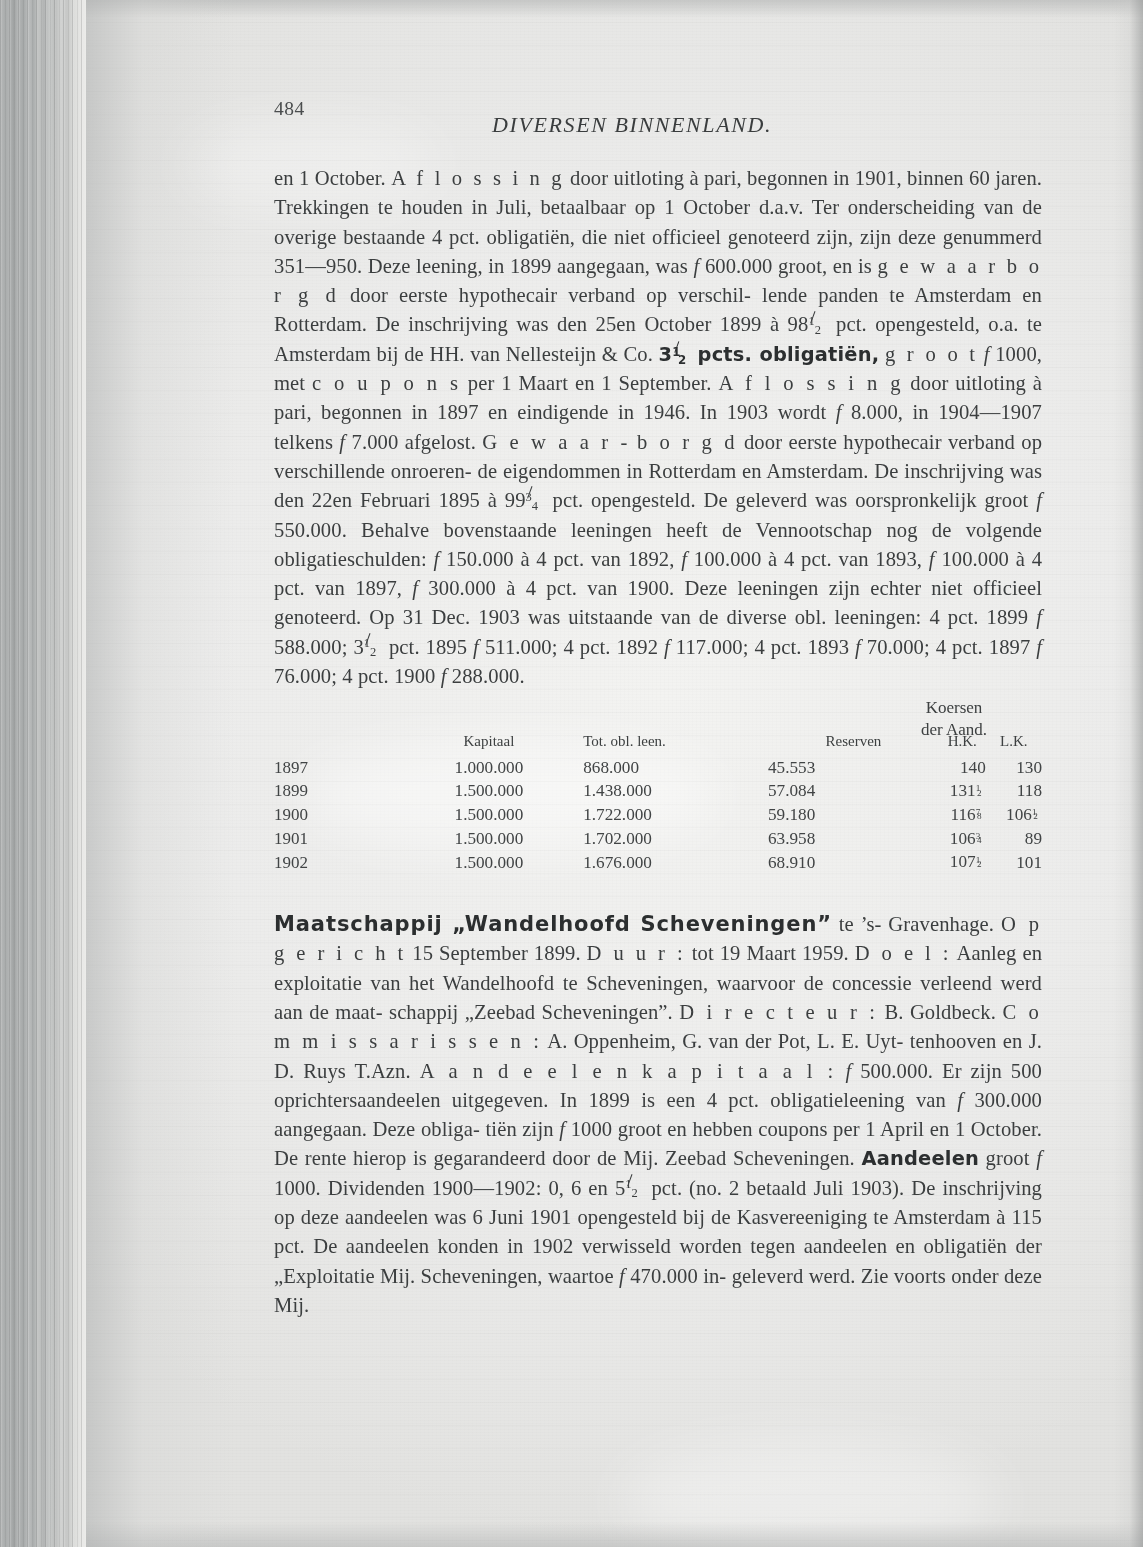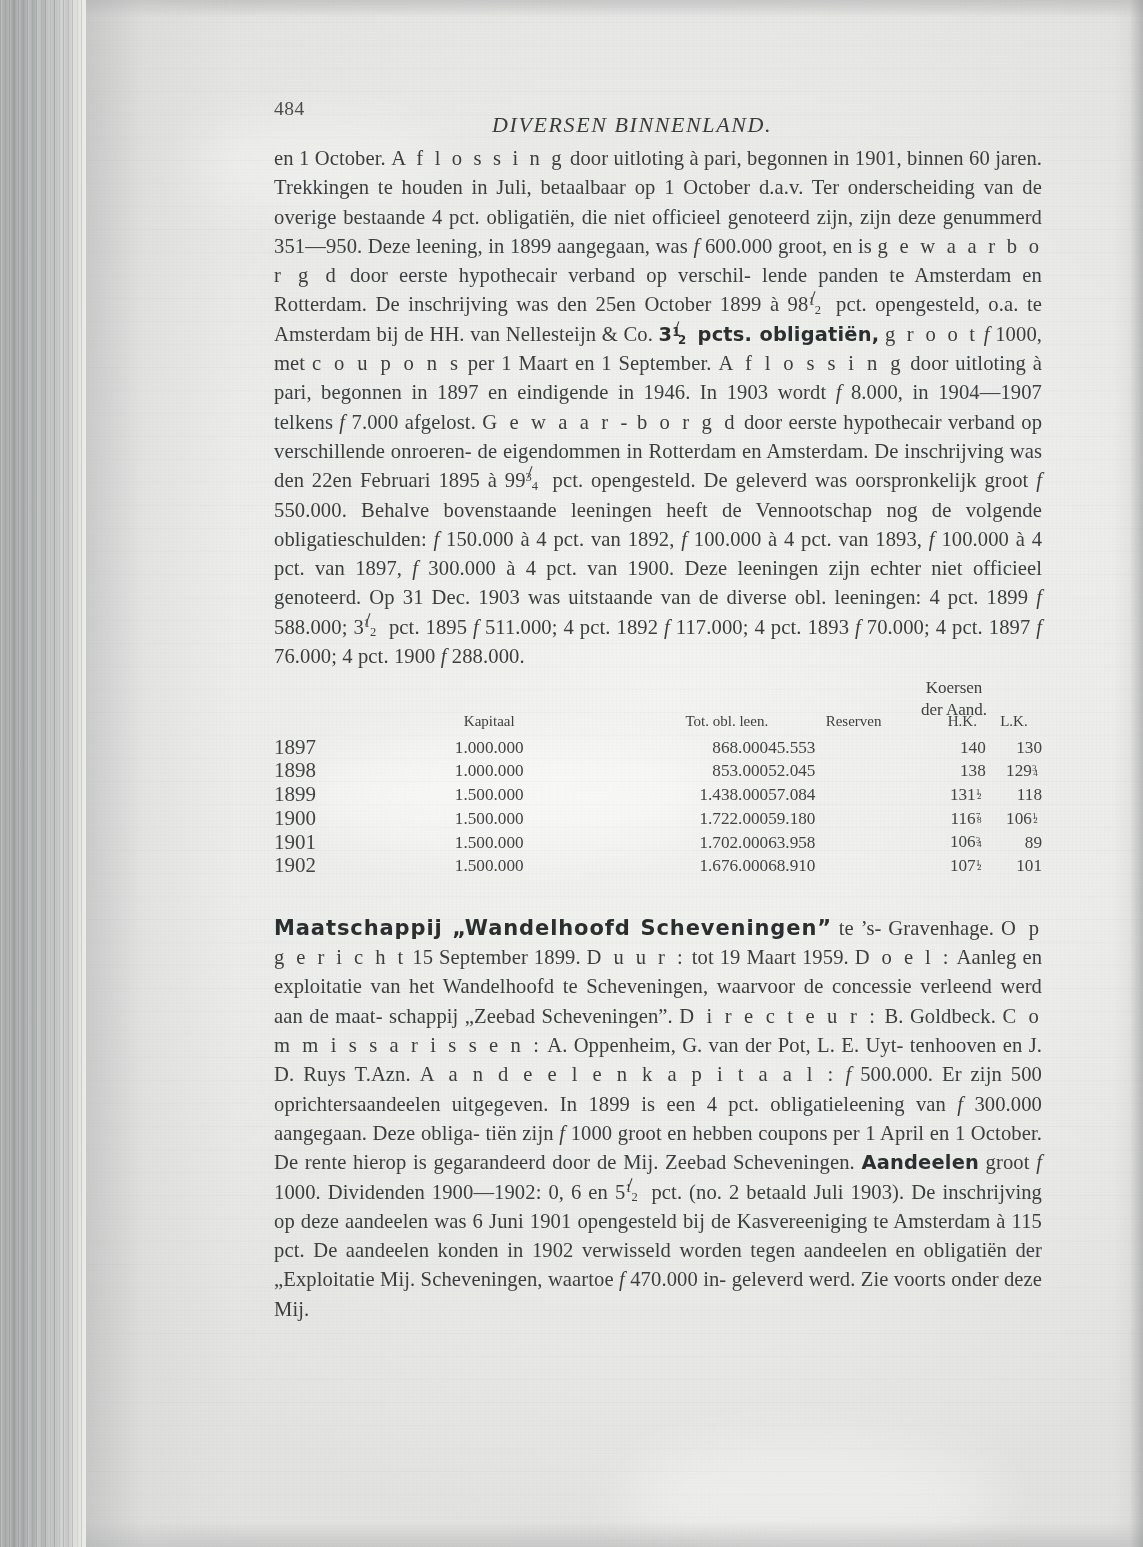--- a/index.html
+++ b/index.html
@@ -127,7 +127,7 @@
 
   
   .body {
-    margin-top: 8px;
+    margin-top: 28px;
     font-size: 20.6px;
     line-height: 29.3px;
     text-align: justify;

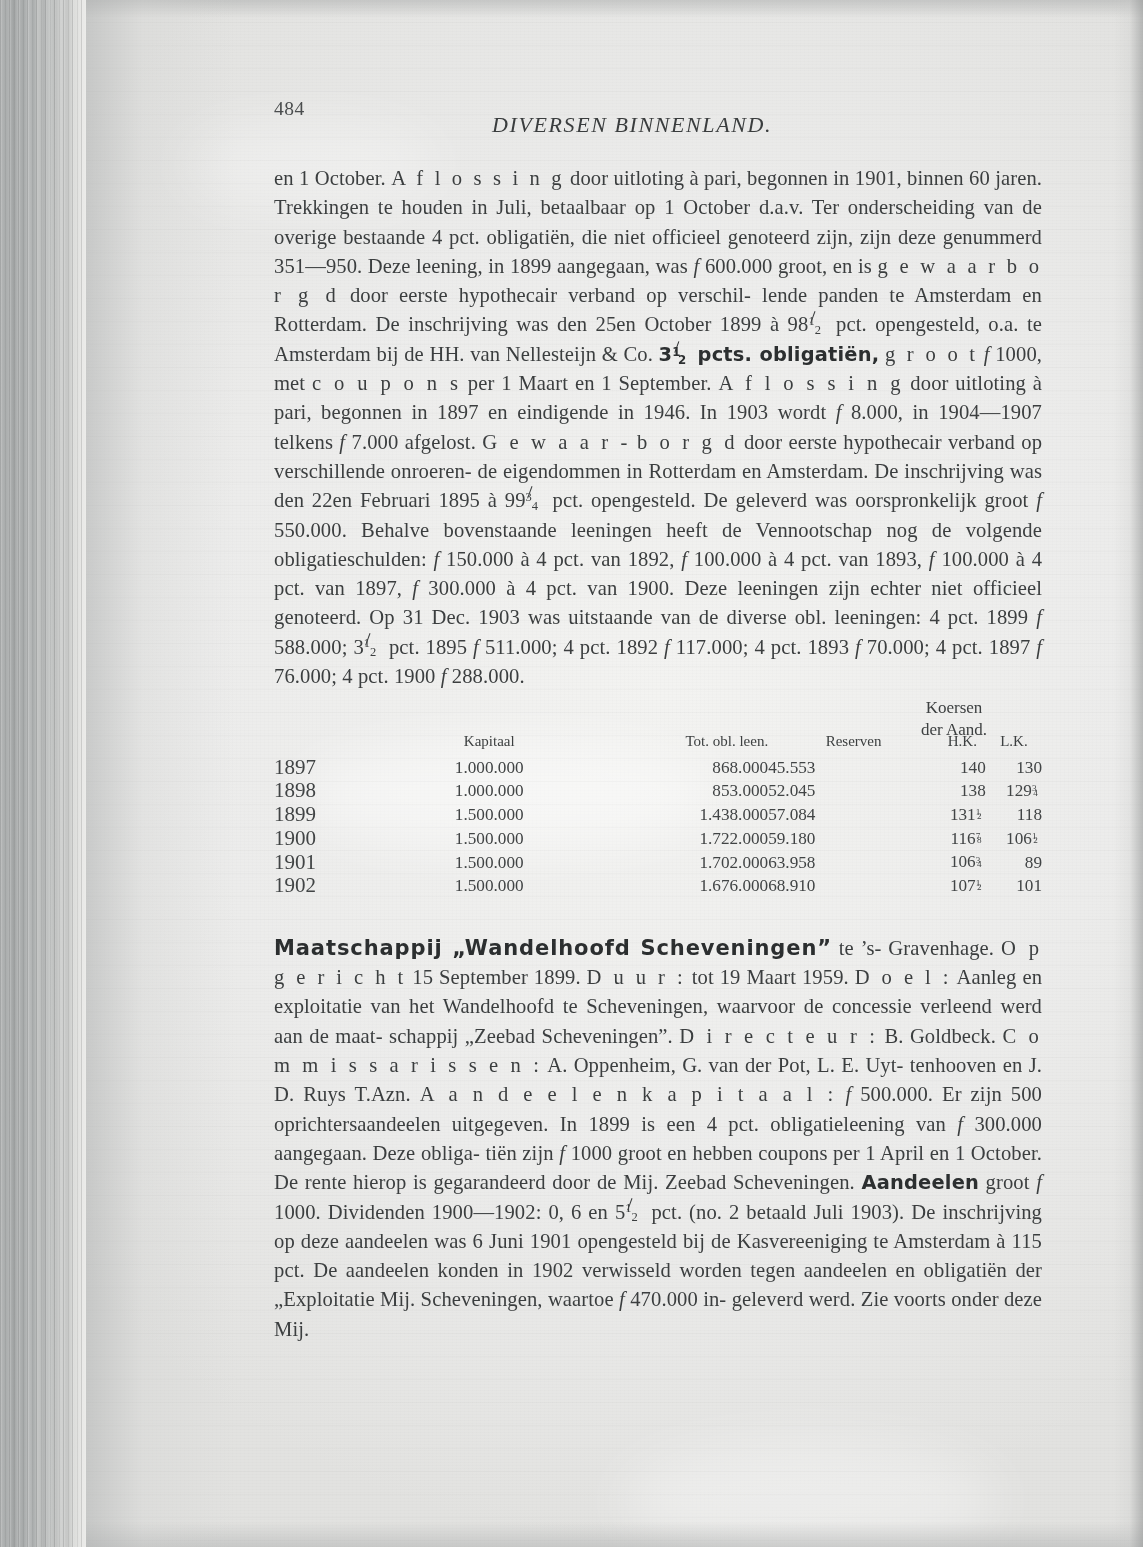--- a/index.html
+++ b/index.html
@@ -228,7 +228,7 @@
   }
   .c-year  { width: 126px; text-align: left;   padding-left: 4px; }
   .c-kap   { width: 196px; text-align: center; }
-  .c-obl   { width: 192px; text-align: right; }
+  .c-obl   { width: 192px; text-align: left; }
   .c-res   { width: 178px; }
   .c-hk    { width: 48px;  text-align: right;  }
   .c-lk    { width: 58px;  text-align: right;  padding-right: 12px; }

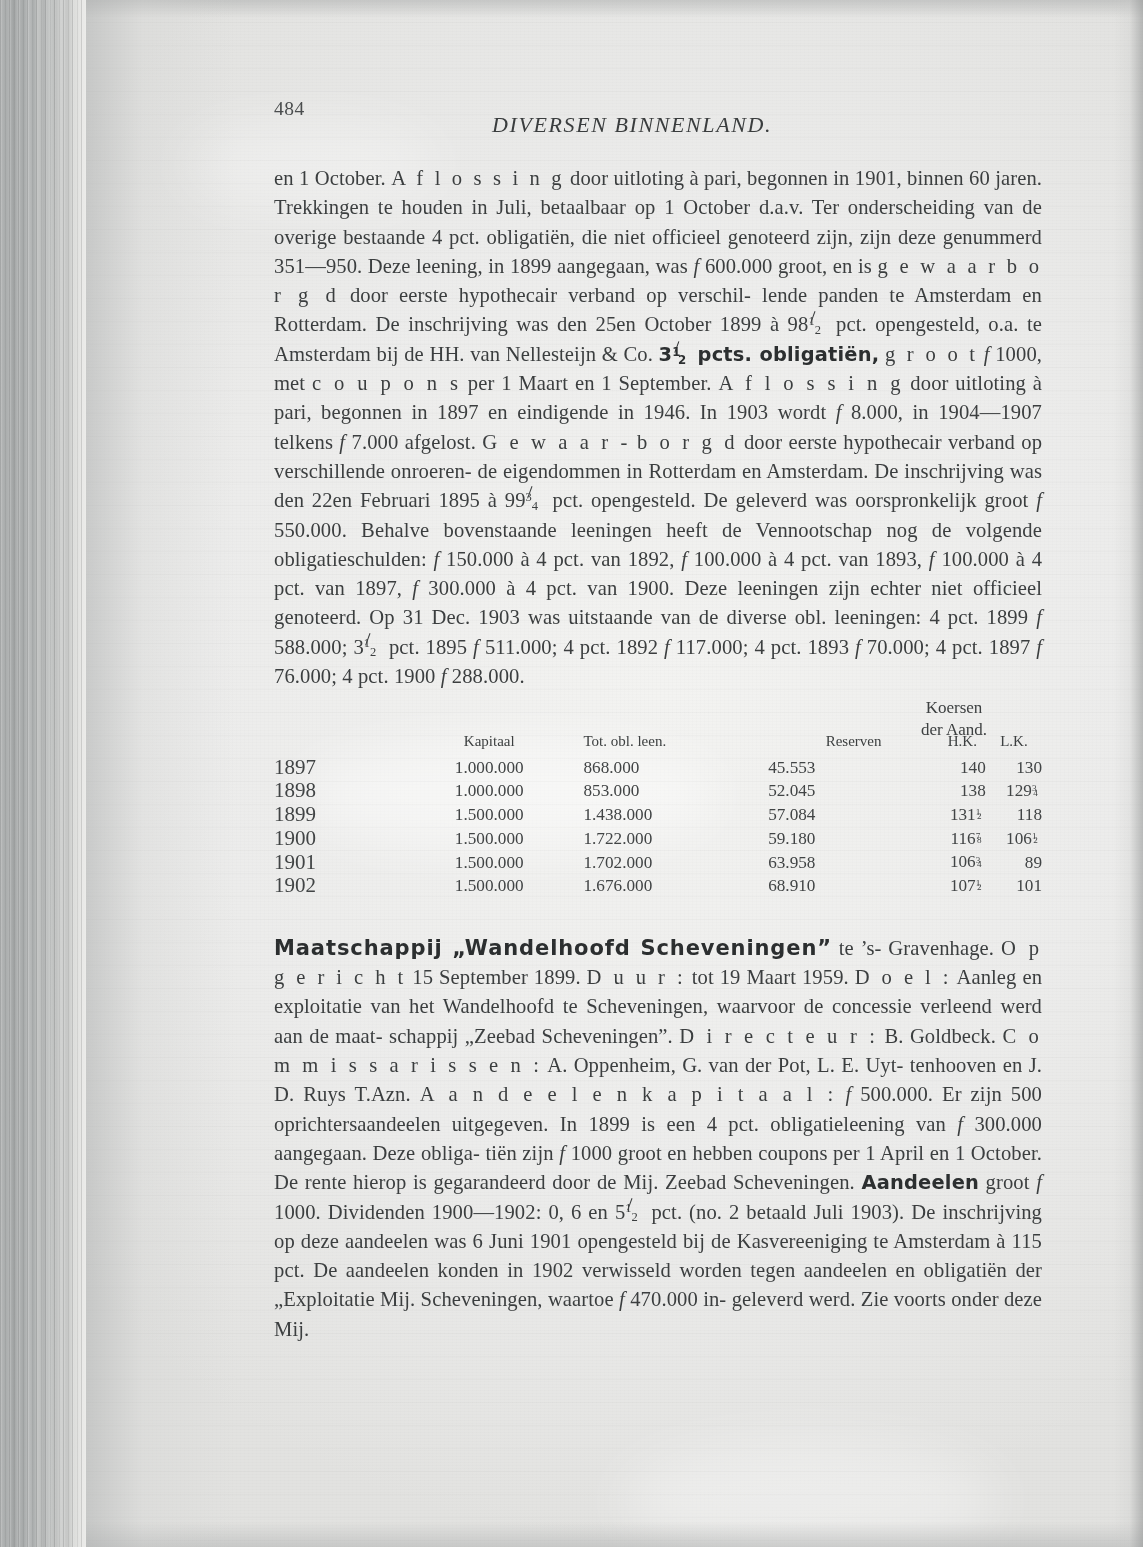--- a/index.html
+++ b/index.html
@@ -234,7 +234,7 @@
   .c-lk    { width: 58px;  text-align: right;  padding-right: 12px; }
   .hdr-hk  { text-align: center; }
   .hdr-lk  { text-align: center; }
-  .stats-table tbody td.c-year { font-size: 21px; }
+  .stats-table tbody td.c-year { font-size: 17px; }
 
   
   .entry-head {

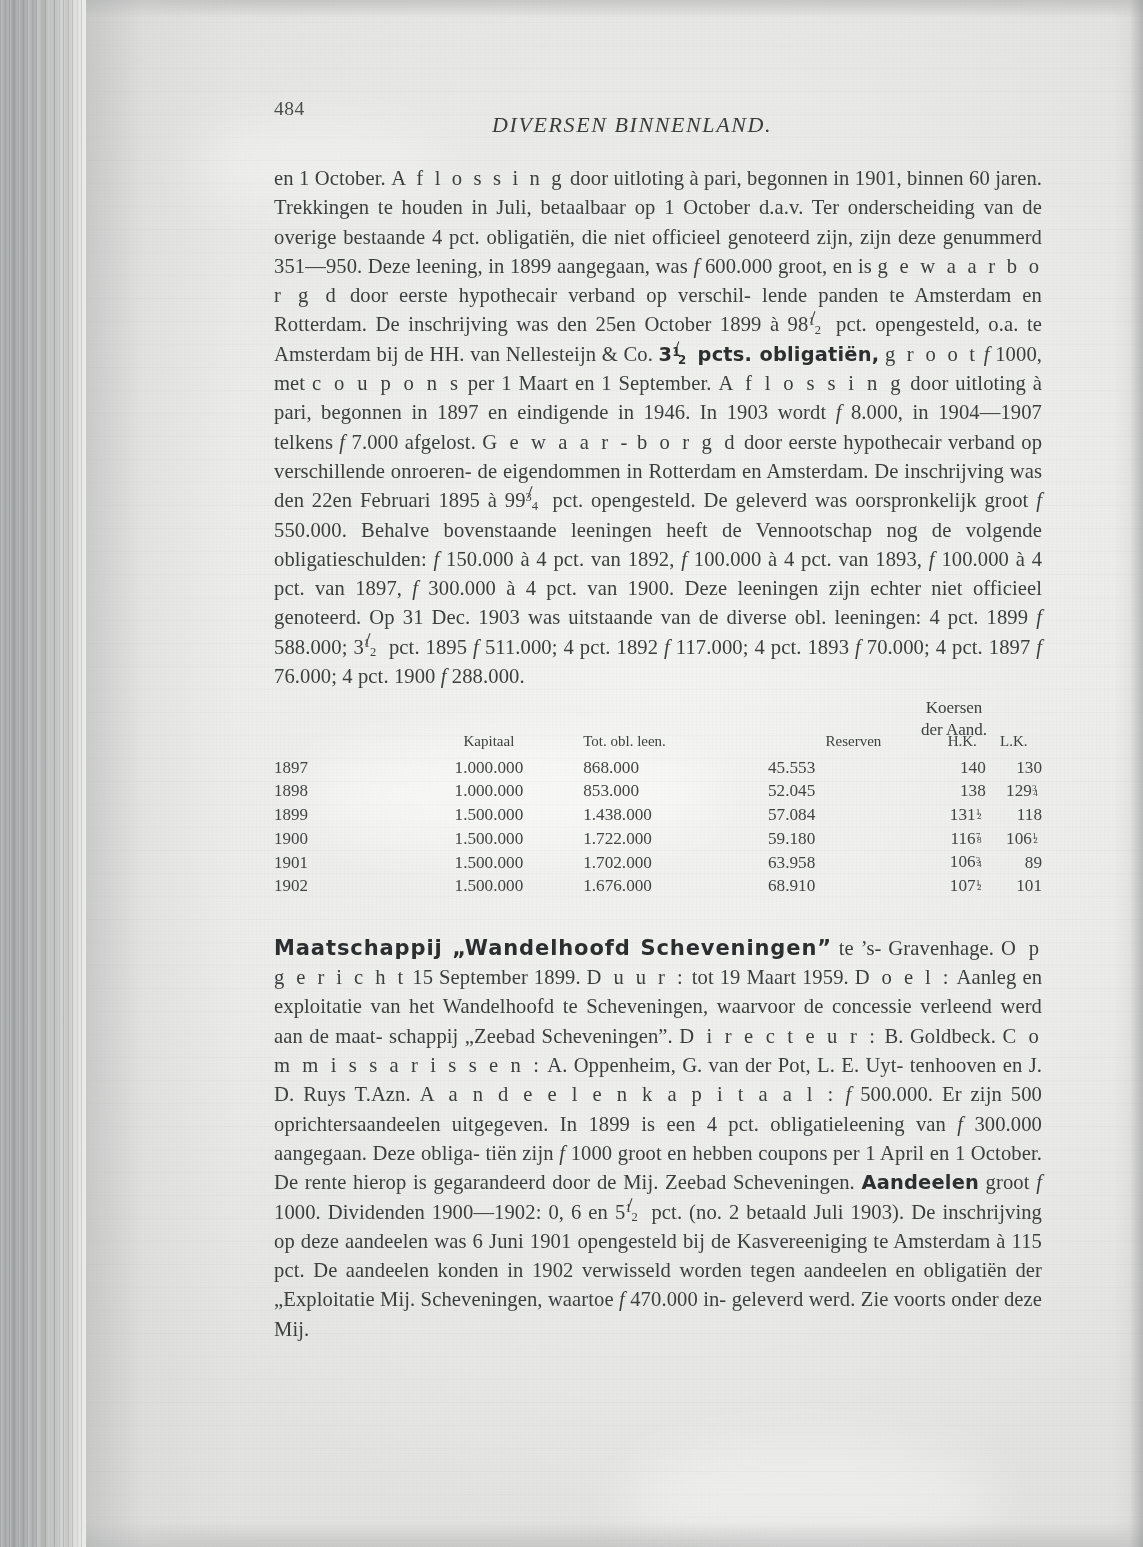--- a/index.html
+++ b/index.html
@@ -385,14 +385,6 @@
               <td class="c-res">45.553</td>
               <td class="c-hk">140</td>
               <td class="c-lk">130</td>
-            </tr>
-            <tr>
-              <td class="c-year">1898</td>
-              <td class="c-kap">1.000.000</td>
-              <td class="c-obl">853.000</td>
-              <td class="c-res">52.045</td>
-              <td class="c-hk">138</td>
-              <td class="c-lk">129<span class="tfrac"><span class="num">3</span><span class="den">4</span></span></td>
             </tr>
             <tr>
               <td class="c-year">1899</td>

